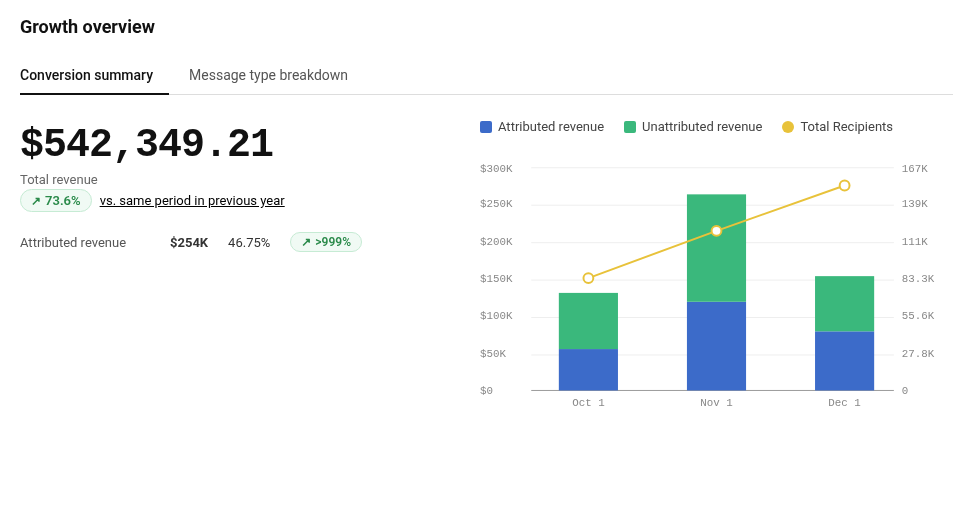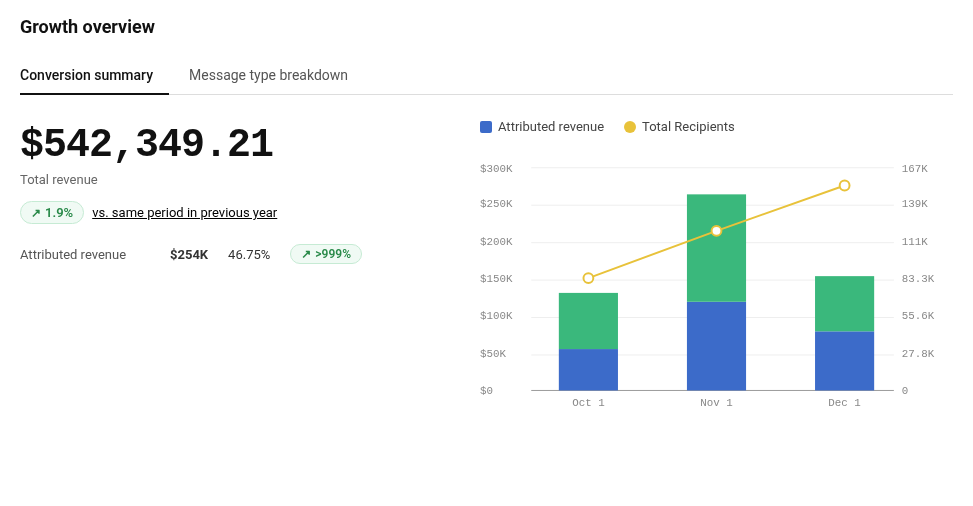--- a/index.html
+++ b/index.html
@@ -210,6 +210,10 @@
         <span>Attributed revenue</span>
       </div>
       <div class="legend-item">
+        <div class="legend-dot" style="background:#3ab87c;"></div>
+        <span>Unattributed revenue</span>
+      </div>
+      <div class="legend-item">
         <div class="legend-dot" style="background:#e8c23a; border-radius: 50%;"></div>
         <span>Total Recipients</span>
       </div>

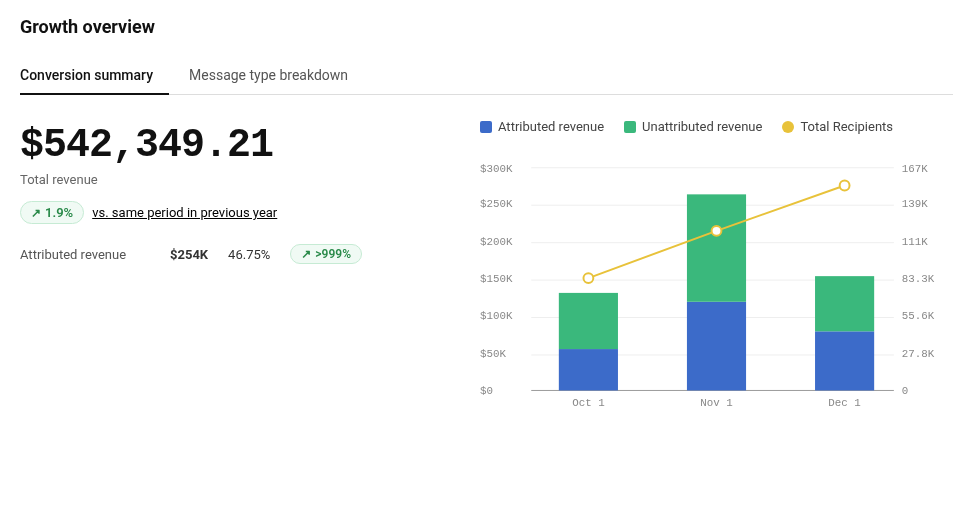--- a/index.html
+++ b/index.html
@@ -65,7 +65,7 @@
       font-size: 13px;
       color: #666;
       margin-top: 4px;
-      margin-bottom: 14px;
+      margin-bottom: 2px;
     }
 
     .growth-badge {

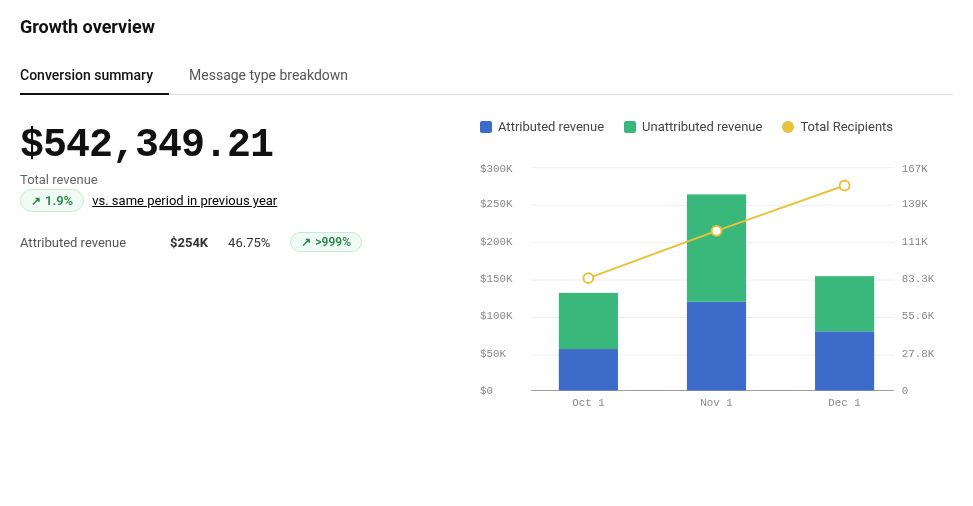--- a/index.html
+++ b/index.html
@@ -188,7 +188,7 @@
     <div class="growth-row">
       <span class="growth-badge">
         <span class="arrow">↗</span>
-        <span>1.9%</span>
+        <span>73.6%</span>
       </span>
       <span class="period-label">vs. same period in previous year</span>
     </div>

